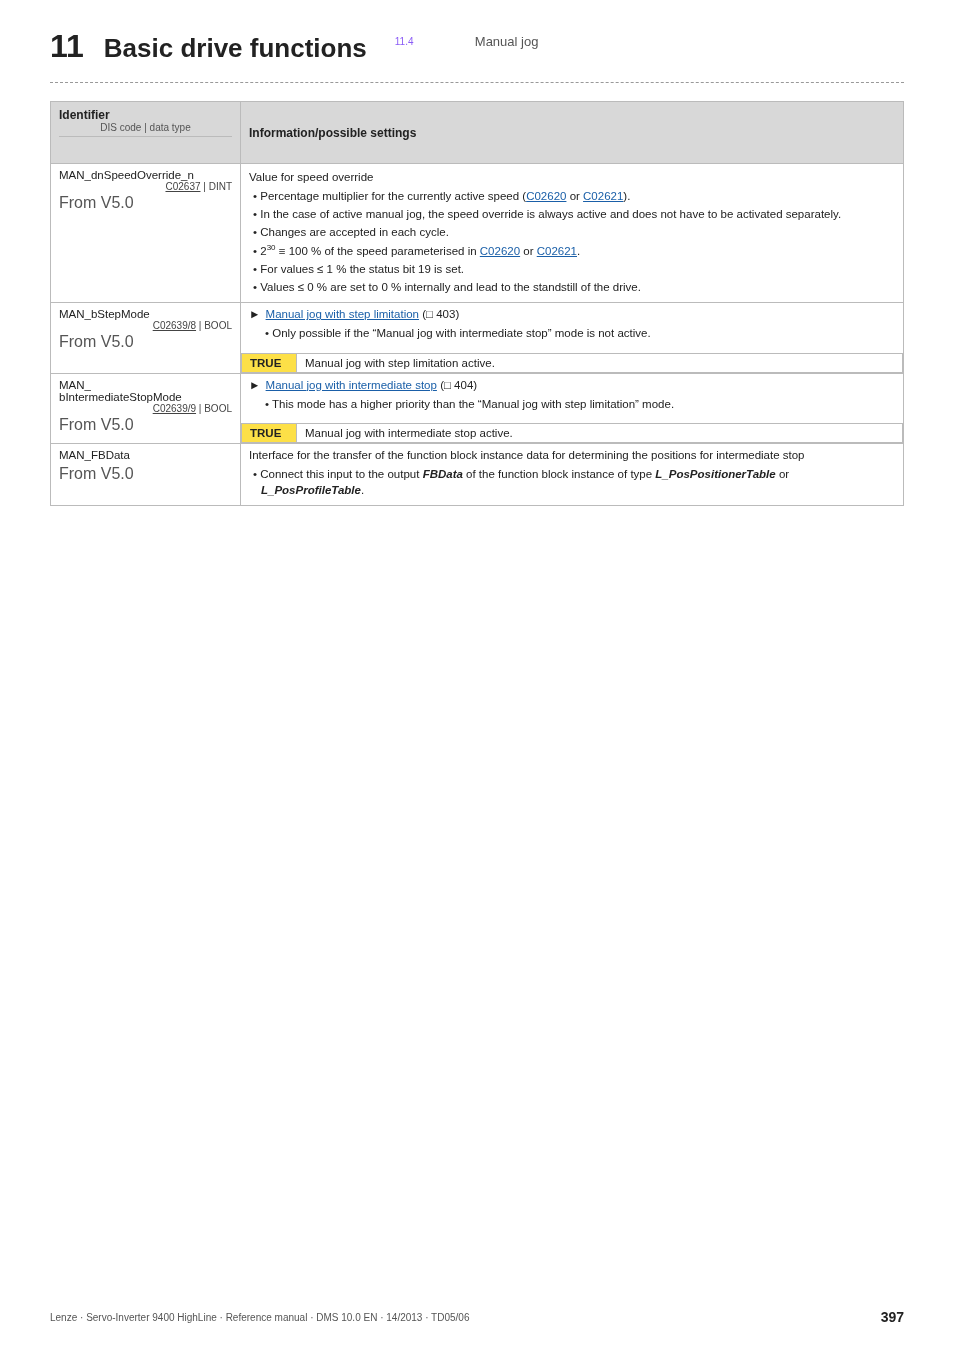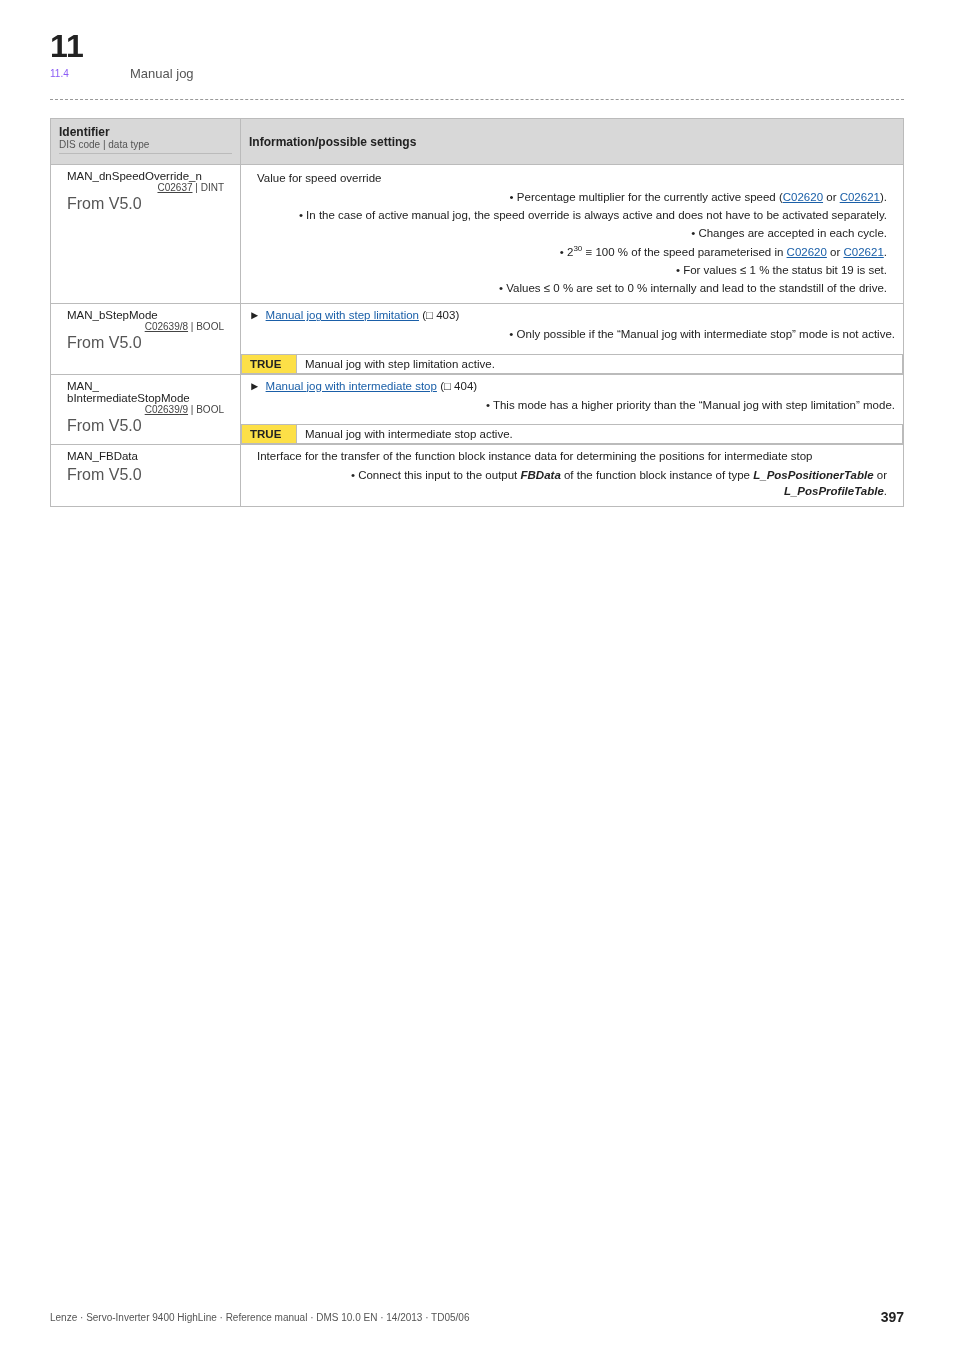--- a/index.html
+++ b/index.html
@@ -15,8 +15,9 @@
     }
     .header-section {
       display: flex;
-      flex-direction: column;
+      flex-direction: row;
       margin-bottom: 10px;
+      gap: 28px;
     }
     .chapter-title {
       display: flex;

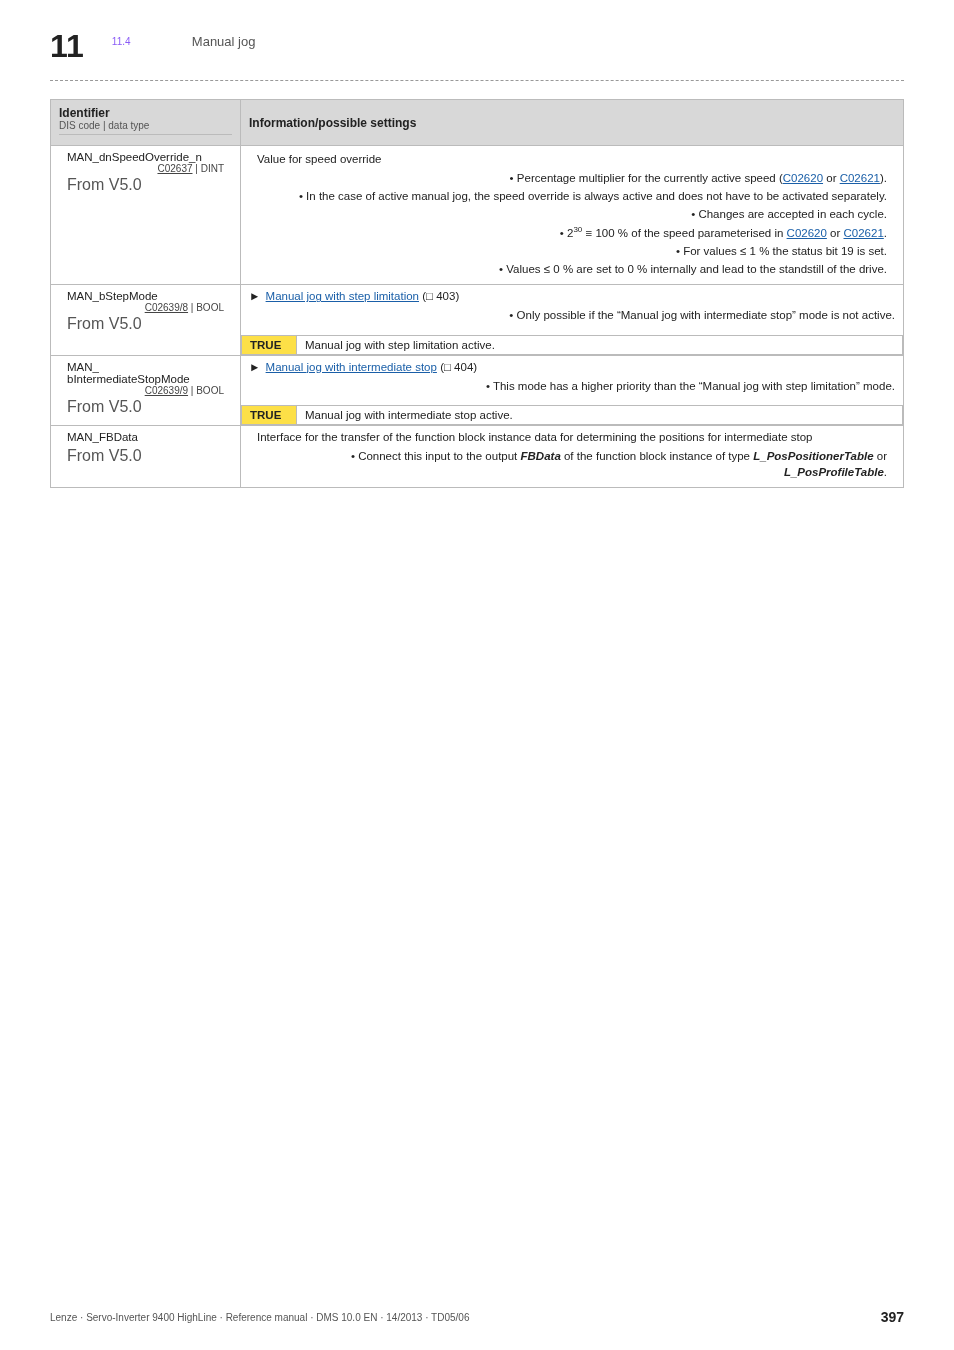--- a/index.html
+++ b/index.html
@@ -187,6 +187,7 @@
 <div class="header-section">
   <div class="chapter-title">
     <span class="chapter-num">11</span>
+    <span class="chapter-name">Basic drive functions</span>
   </div>
   <div style="display:flex; gap:0; margin-top:4px;">
     <span class="section-num" style="min-width:40px;">11.4</span>

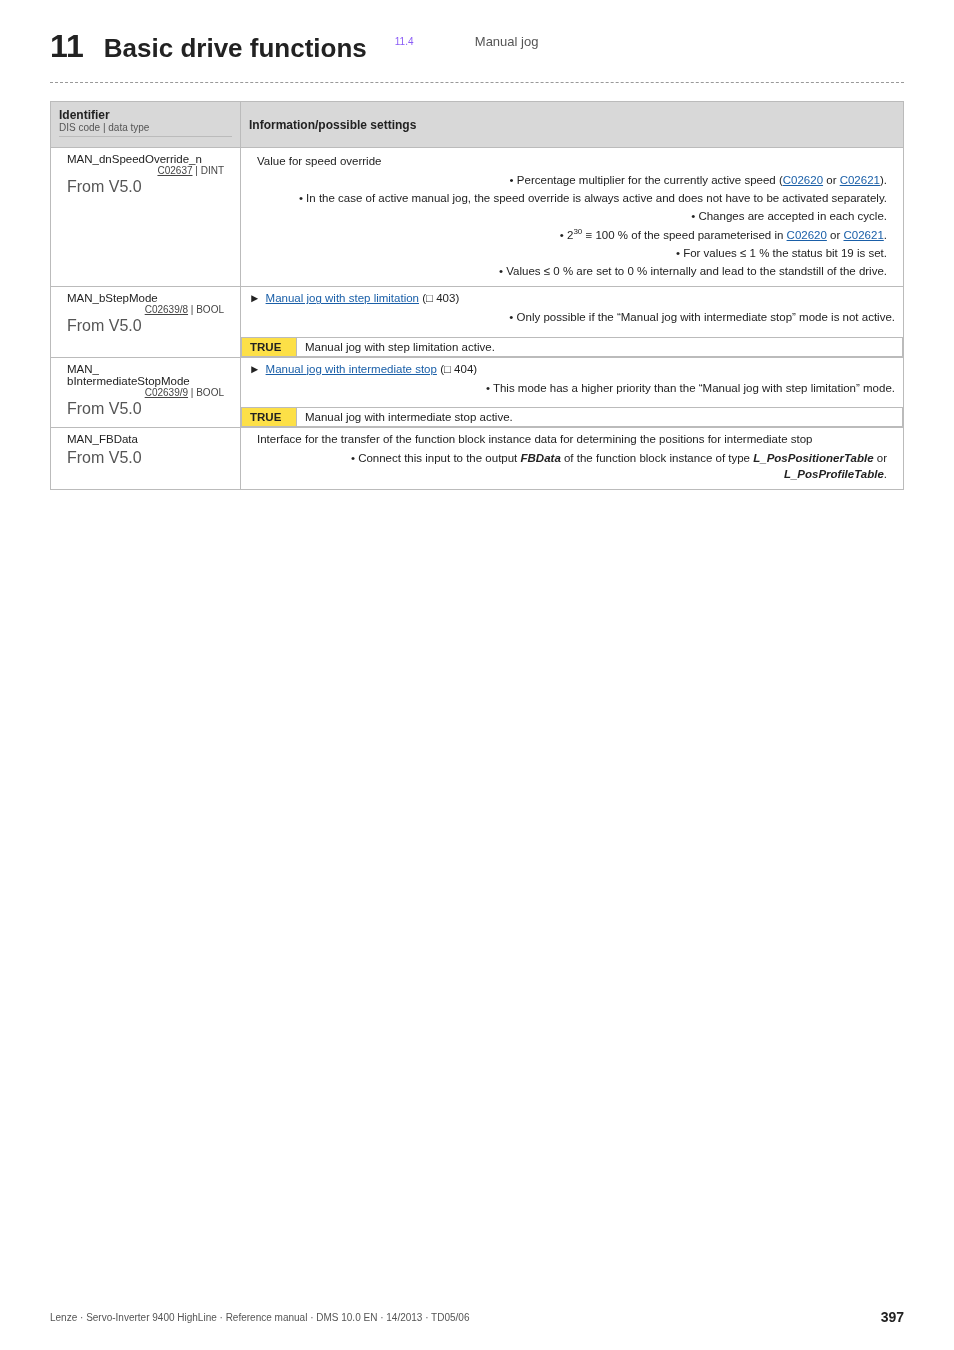--- a/index.html
+++ b/index.html
@@ -174,11 +174,11 @@
       font-size: 10px;
       color: #555;
       font-weight: normal;
-      text-align: left;
+      text-align: center;
       display: block;
       border-bottom: 1px solid #bbb;
       padding-bottom: 3px;
-      margin-bottom: 4px;
+      margin-bottom: 20px;
     }
   </style>
 </head>

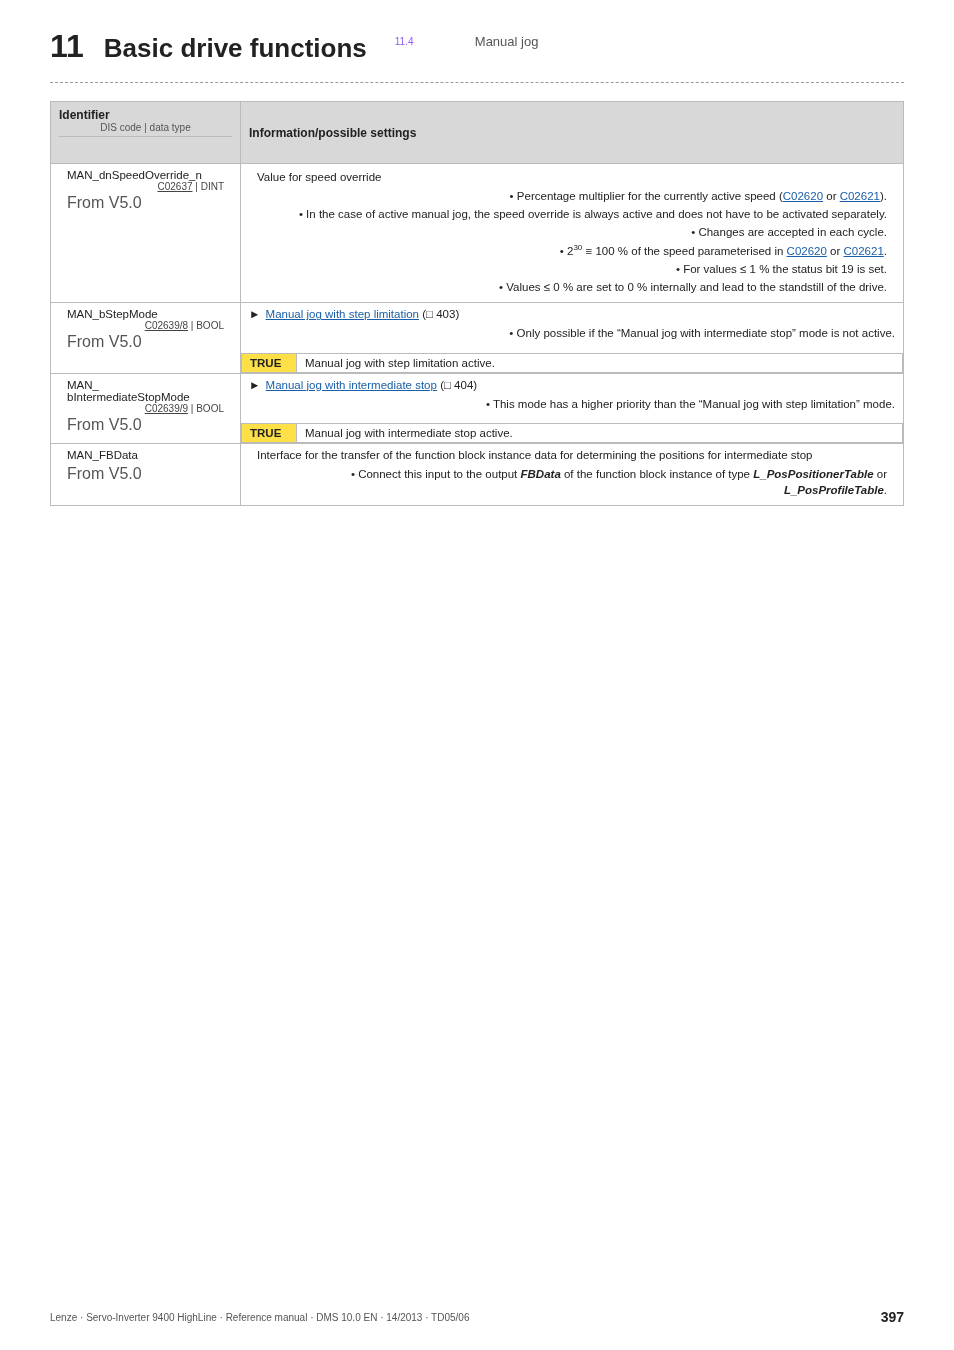--- a/index.html
+++ b/index.html
@@ -68,7 +68,7 @@
     }
     .main-table td {
       border: 1px solid #bbb;
-      padding: 5px 16px;
+      padding: 5px 8px;
       vertical-align: top;
     }
     .id-cell {

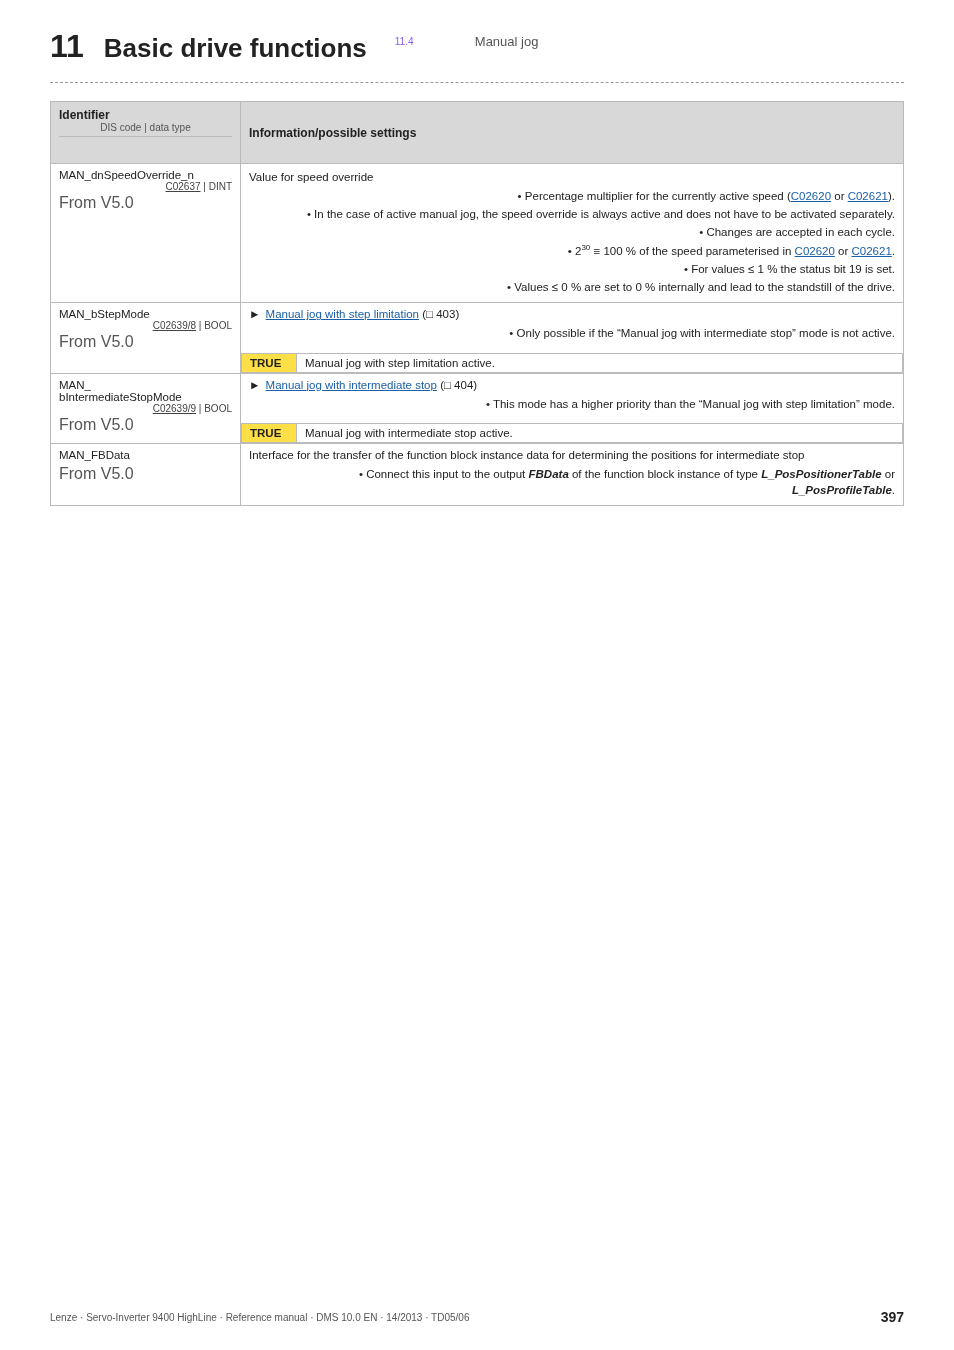--- a/index.html
+++ b/index.html
@@ -111,7 +111,6 @@
       text-indent: -8px;
       margin-bottom: 2px;
       line-height: 1.4;
-      text-align: right;
     }
     .bullet-list li::before {
       content: "• ";

